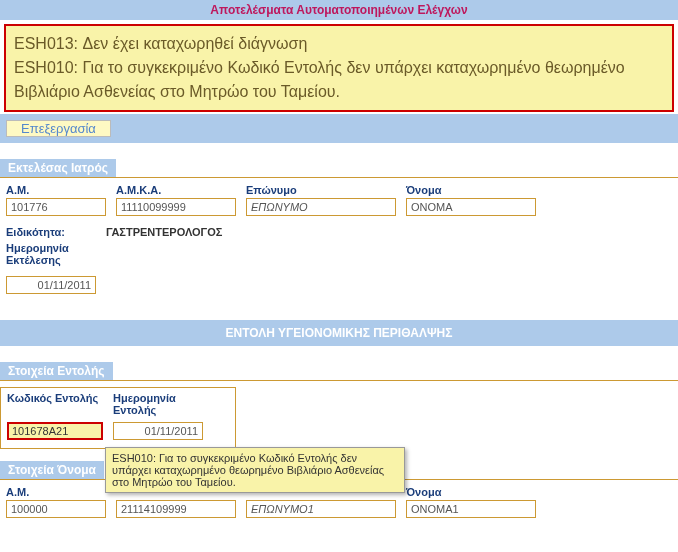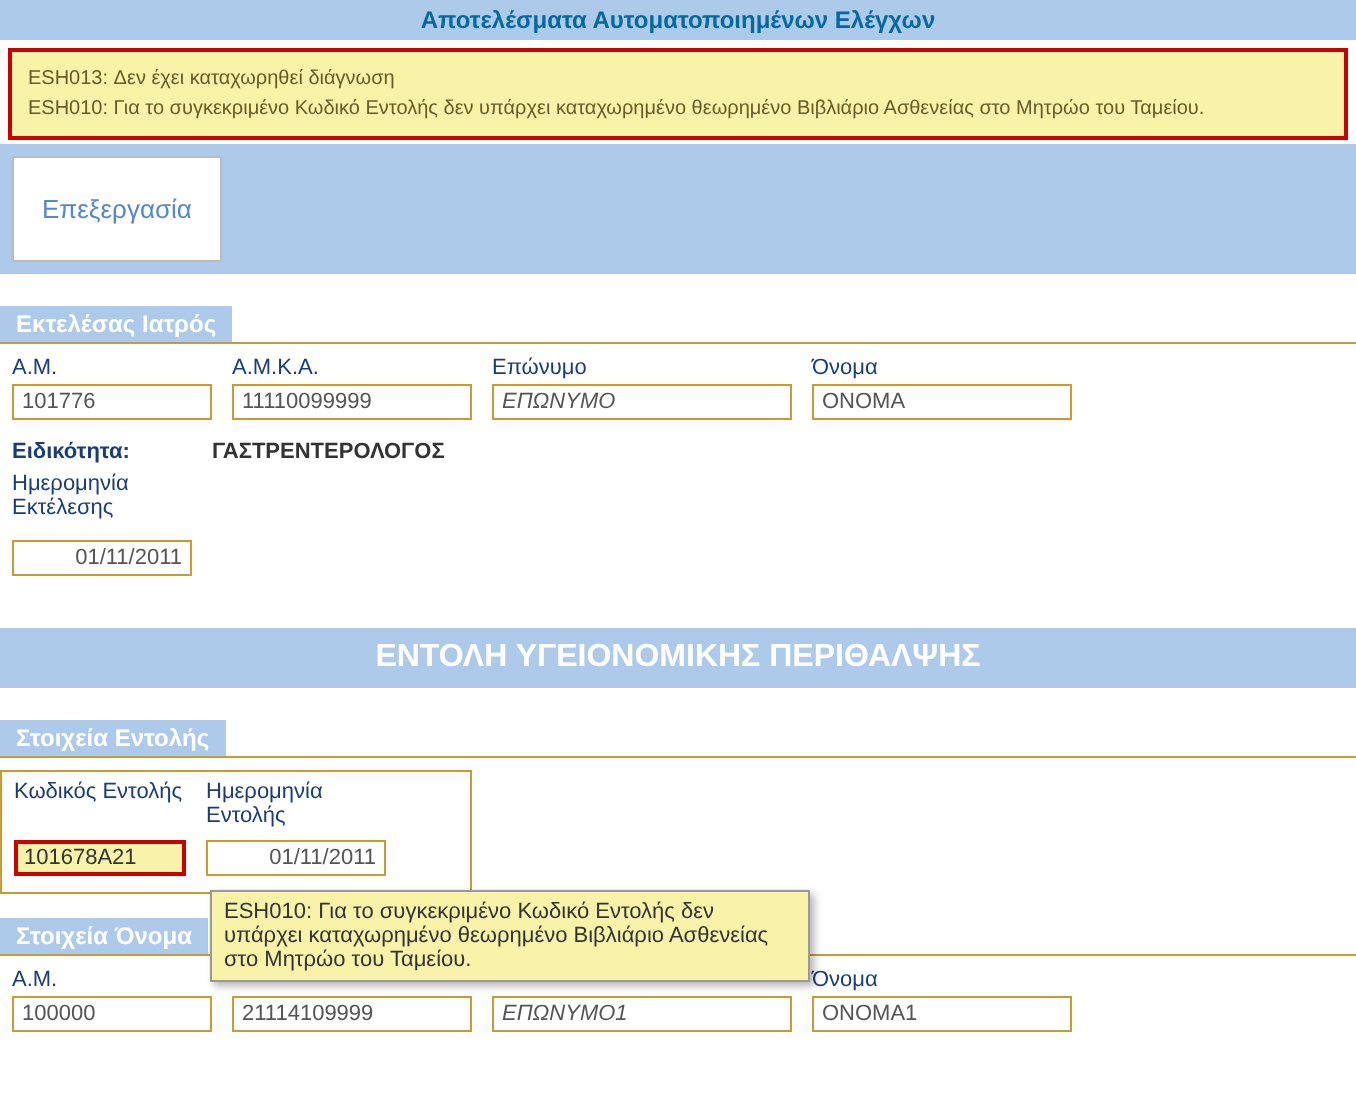--- a/index.html
+++ b/index.html
@@ -12,7 +12,7 @@
     }
     .results-bar {
       background: #adcaea;
-      color: #0369a1;
+      color: #be185d;
       font-weight: bold;
       text-align: center;
       padding: 3px 0;

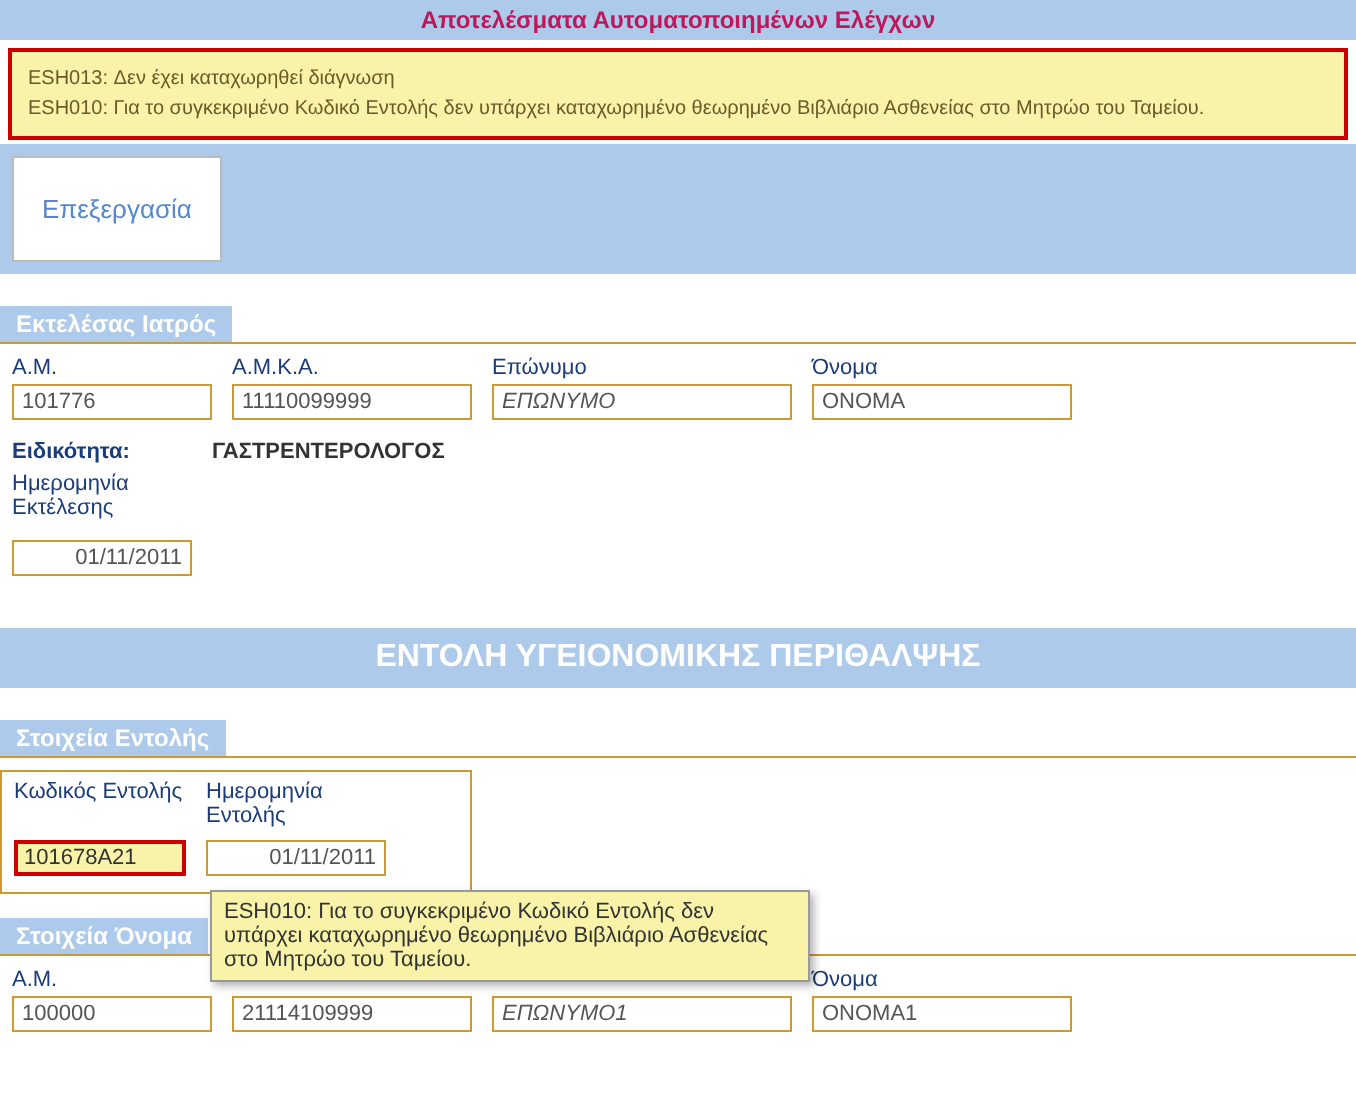--- a/index.html
+++ b/index.html
@@ -24,7 +24,7 @@
       margin: 4px 4px 0 4px;
       padding: 6px 8px;
       color: #6a5a28;
-      font-size: 10px;
+      font-size: 16px;
       line-height: 1.5;
     }
     .action-bar {

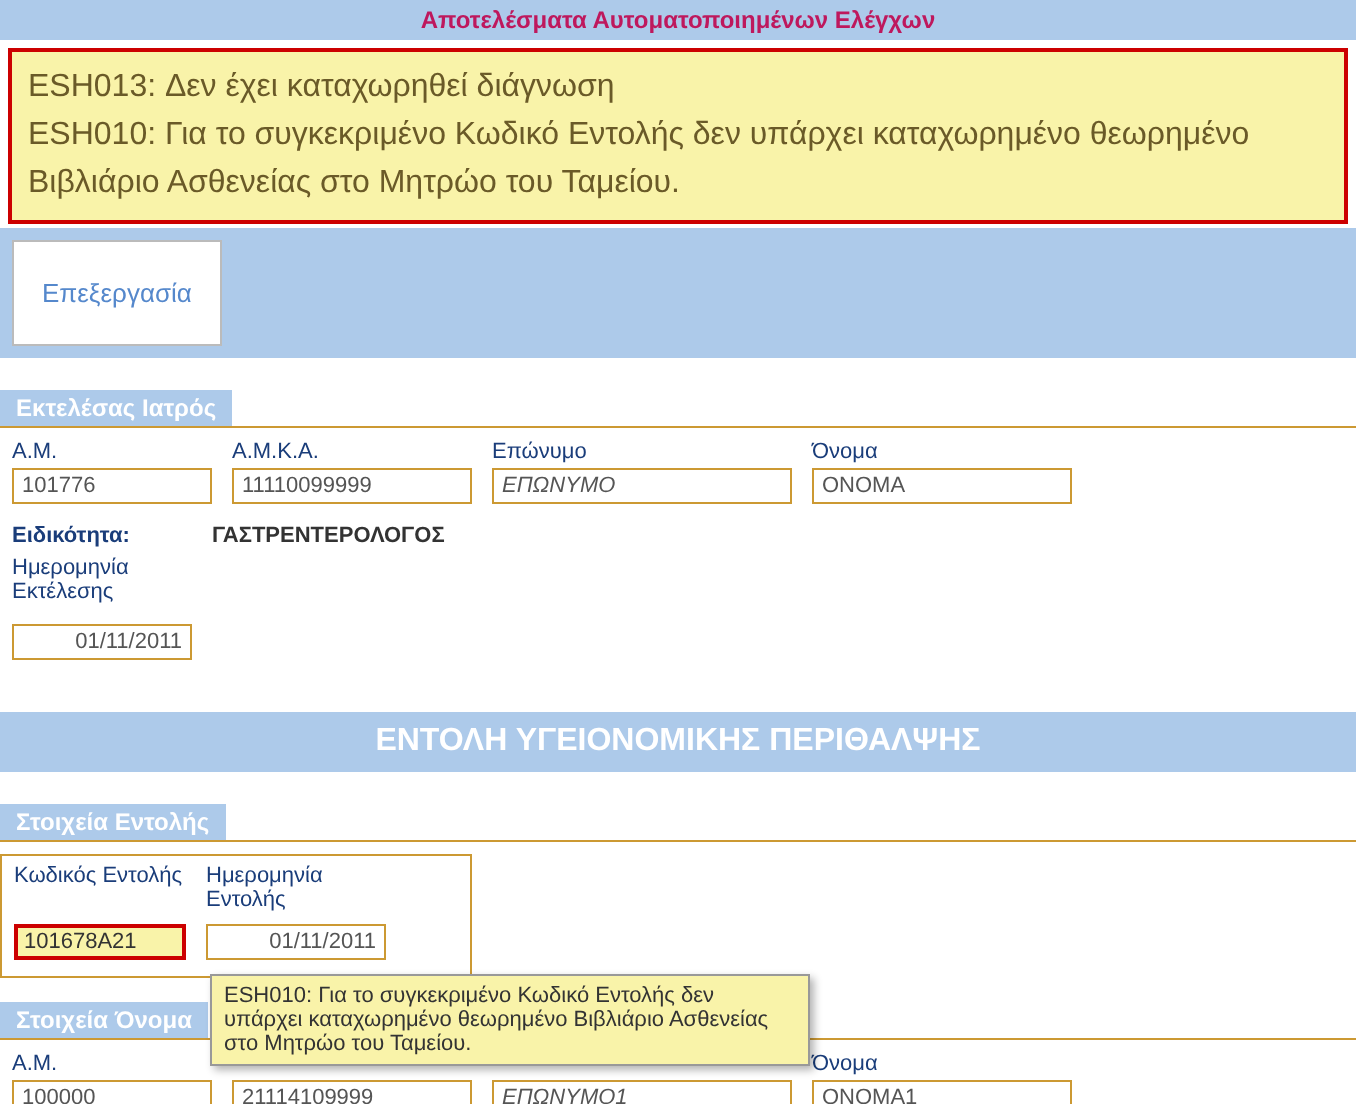--- a/index.html
+++ b/index.html
@@ -33,10 +33,10 @@
       margin-top: 2px;
     }
     .btn-edit {
-      background: #ffffff;
+      background: #fef9c3;
       border: 1px solid #bbb;
       color: #5588cc;
-      padding: 18px 14px;
+      padding: 0 14px;
       font-size: 13px;
       cursor: pointer;
     }

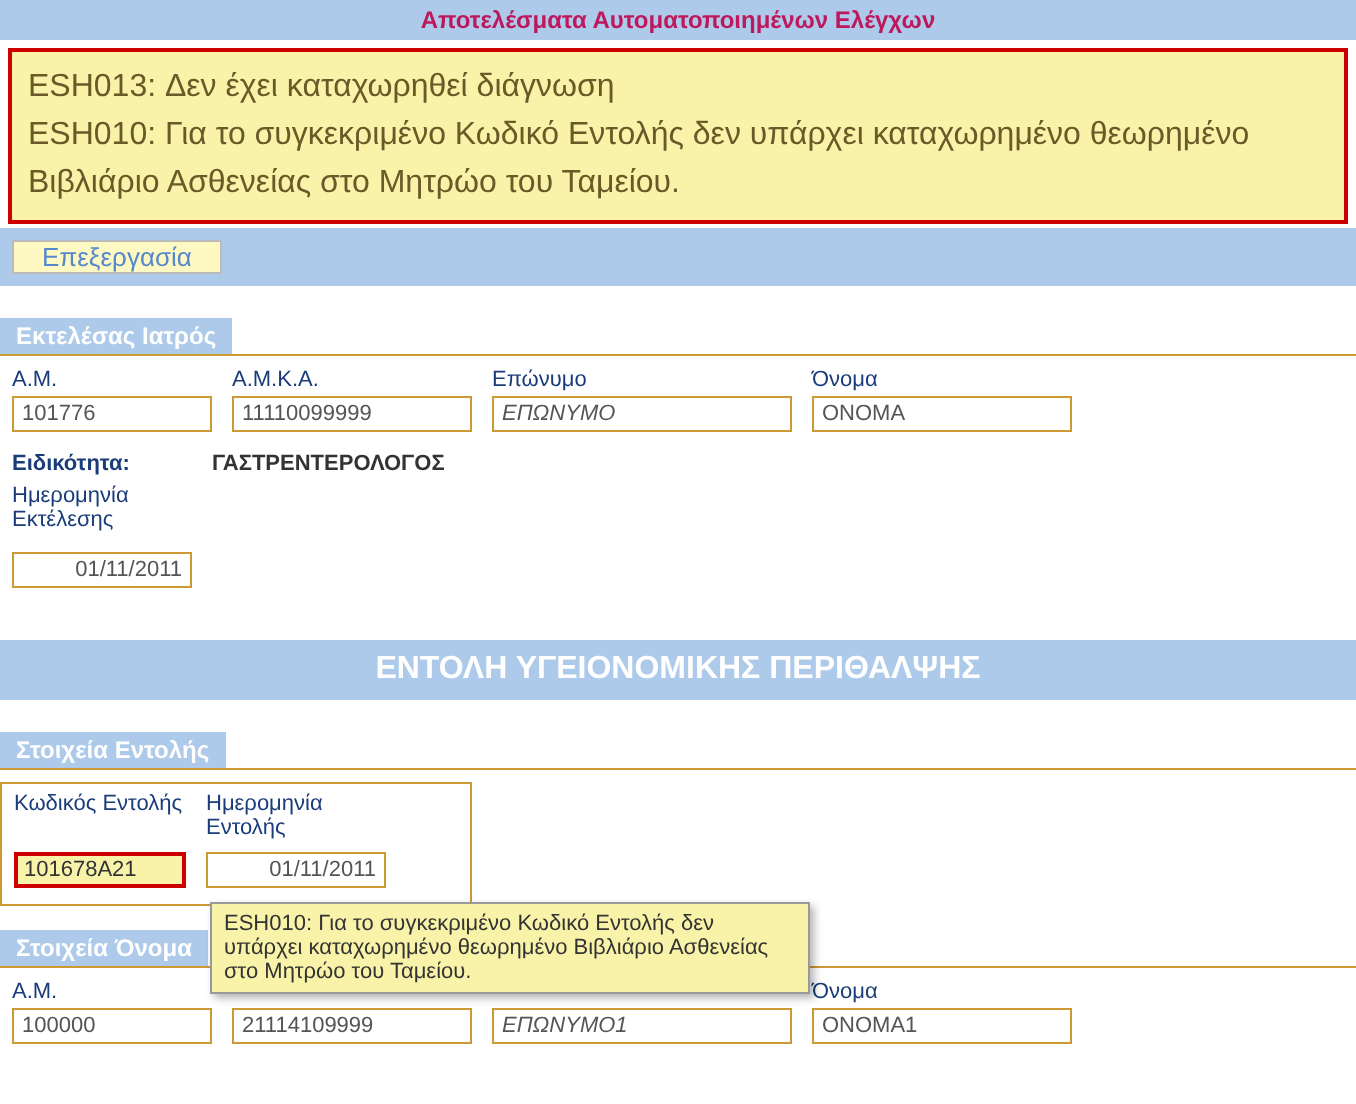--- a/index.html
+++ b/index.html
@@ -68,7 +68,7 @@
     }
     .field-label {
       color: #1a3d7a;
-      font-weight: normal;
+      font-weight: bold;
       font-size: 11px;
       margin-bottom: 2px;
     }

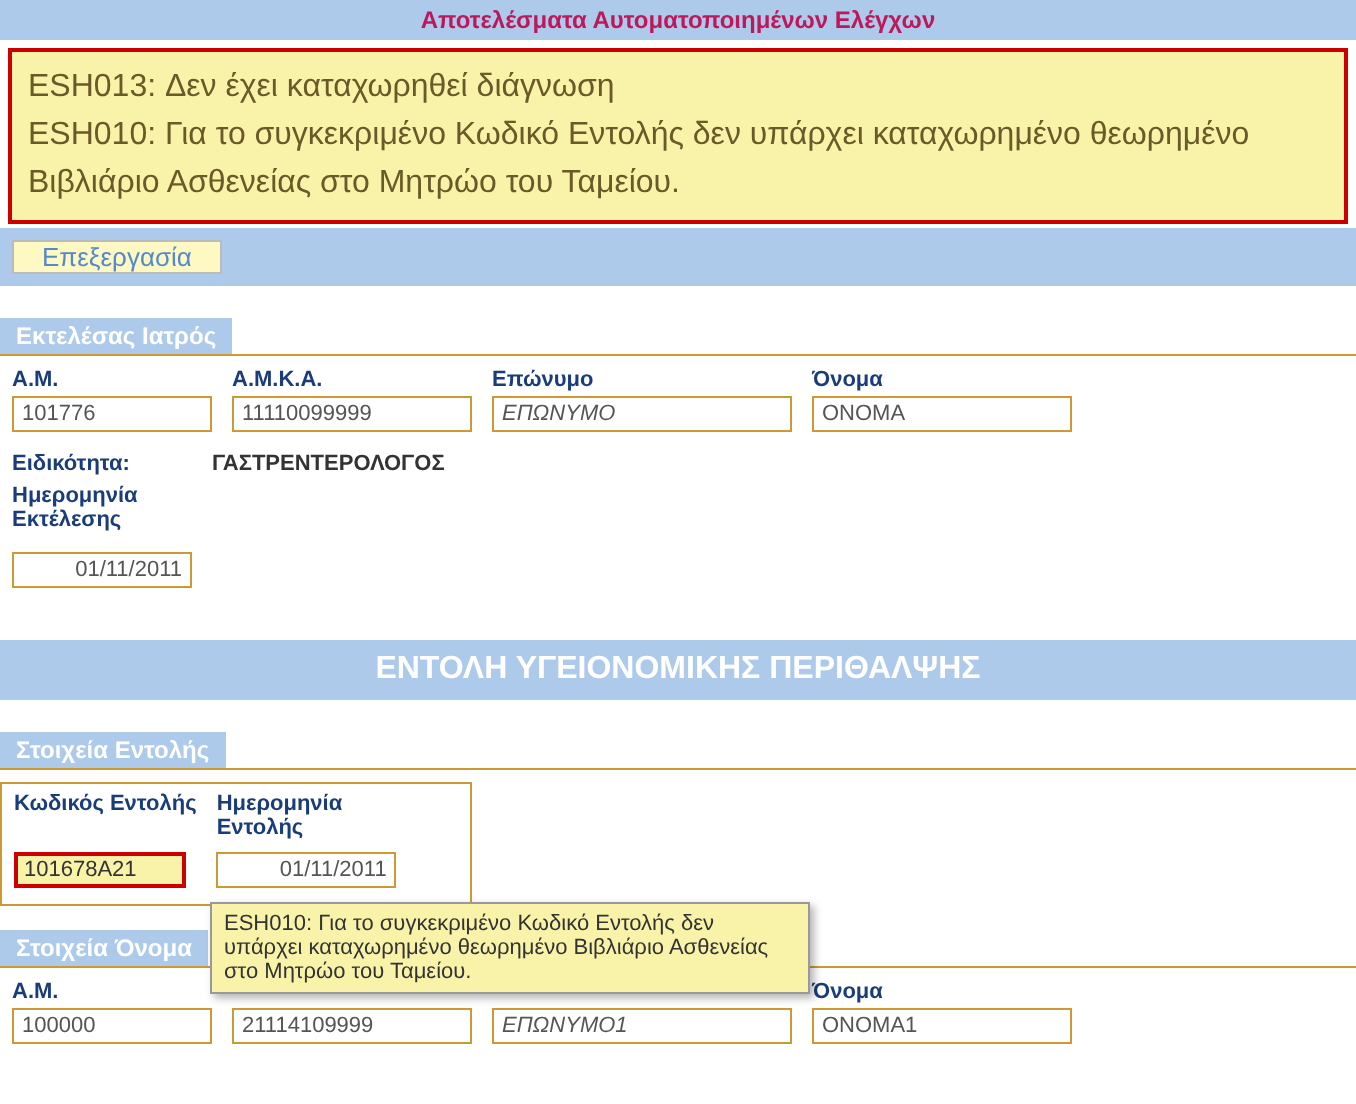--- a/index.html
+++ b/index.html
@@ -110,7 +110,7 @@
       text-align: center;
       padding: 6px 0;
       margin-top: 20px;
-      font-size: 16px;
+      font-size: 12px;
     }
     .order-box {
       border: 1px solid #cc9933;

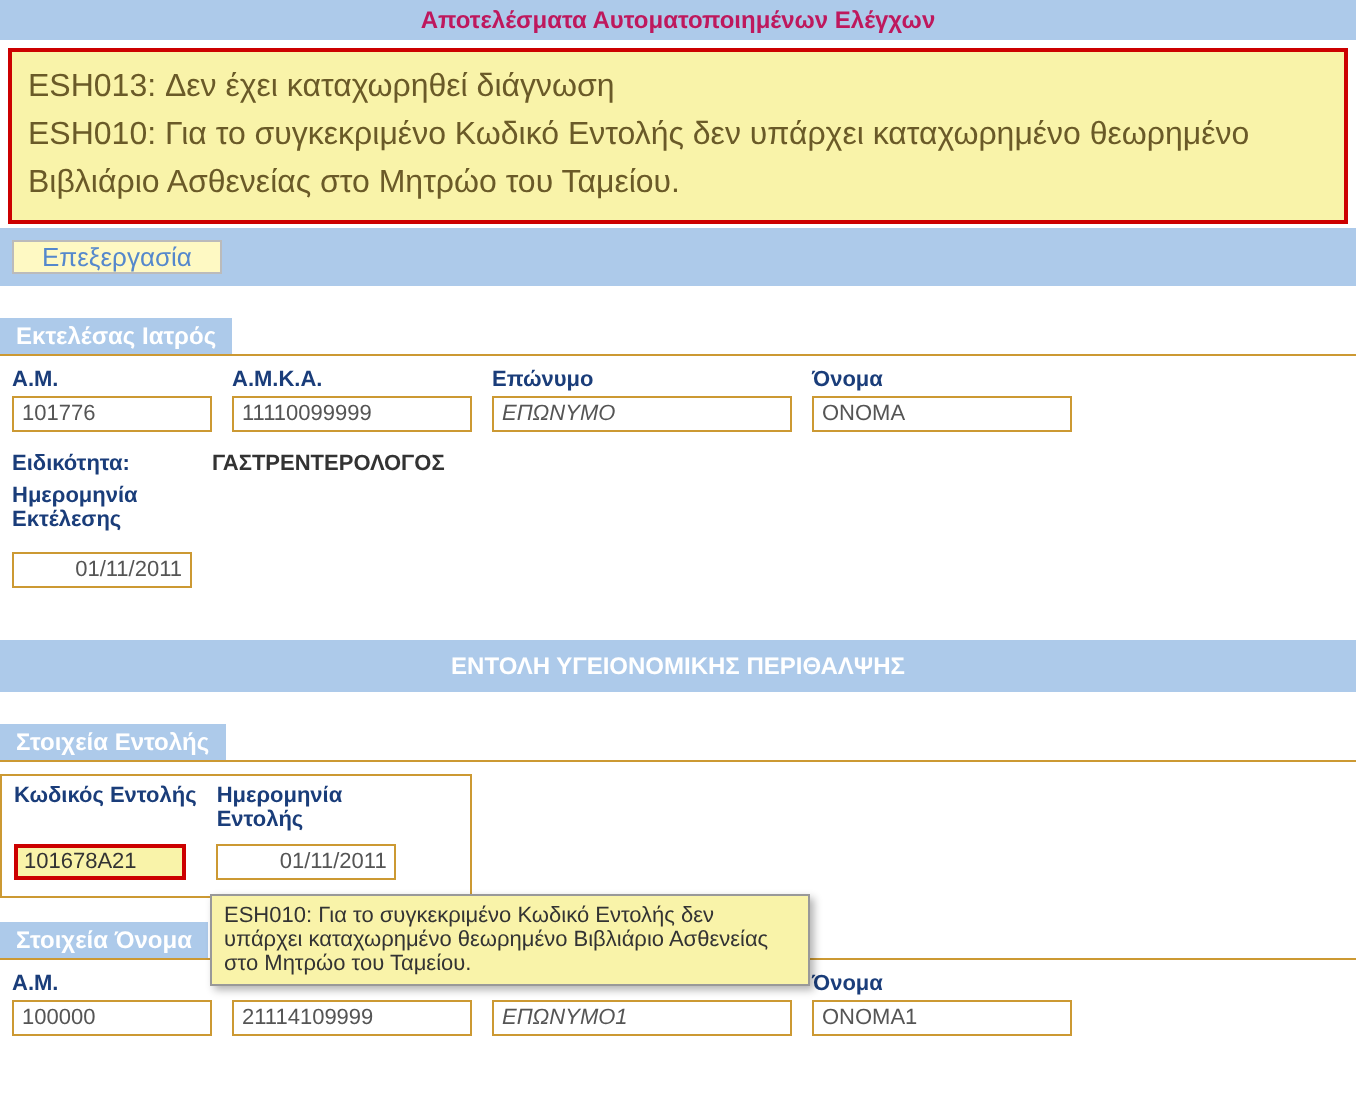--- a/index.html
+++ b/index.html
@@ -133,7 +133,7 @@
       padding: 1px 3px;
       font-size: 11px;
       color: #333;
-      width: 86px;
+      width: 96px;
     }
     .tooltip {
       position: absolute;

